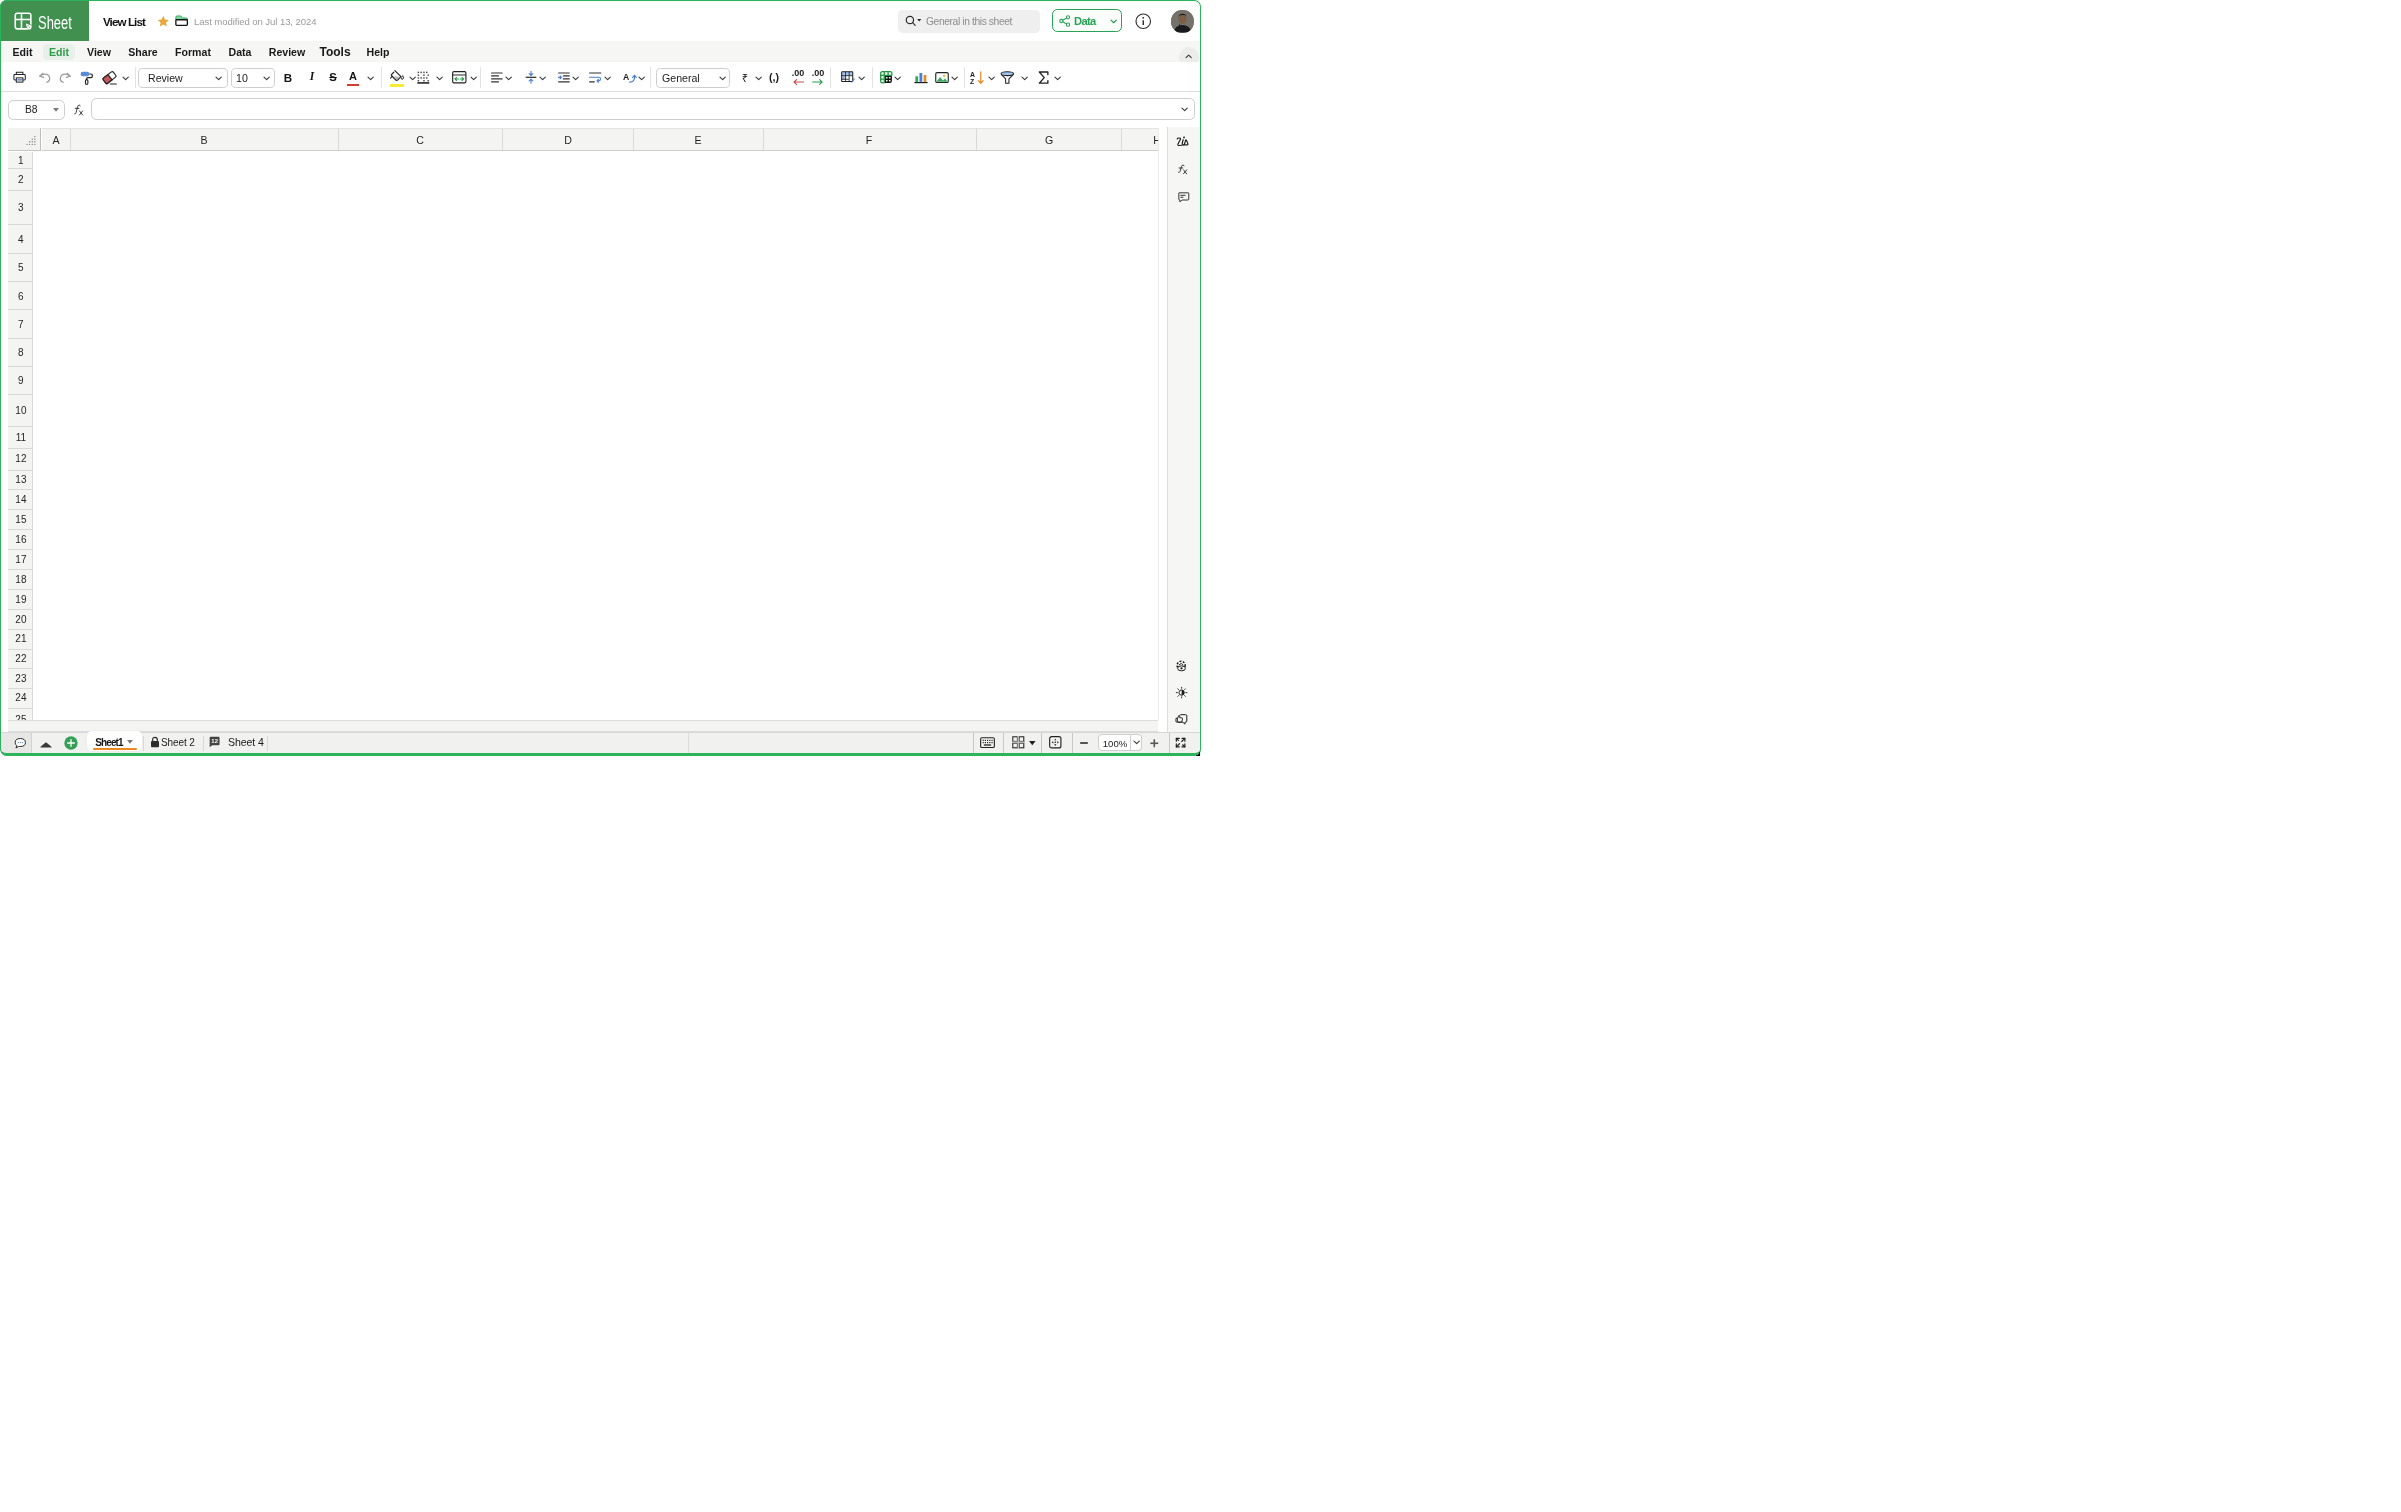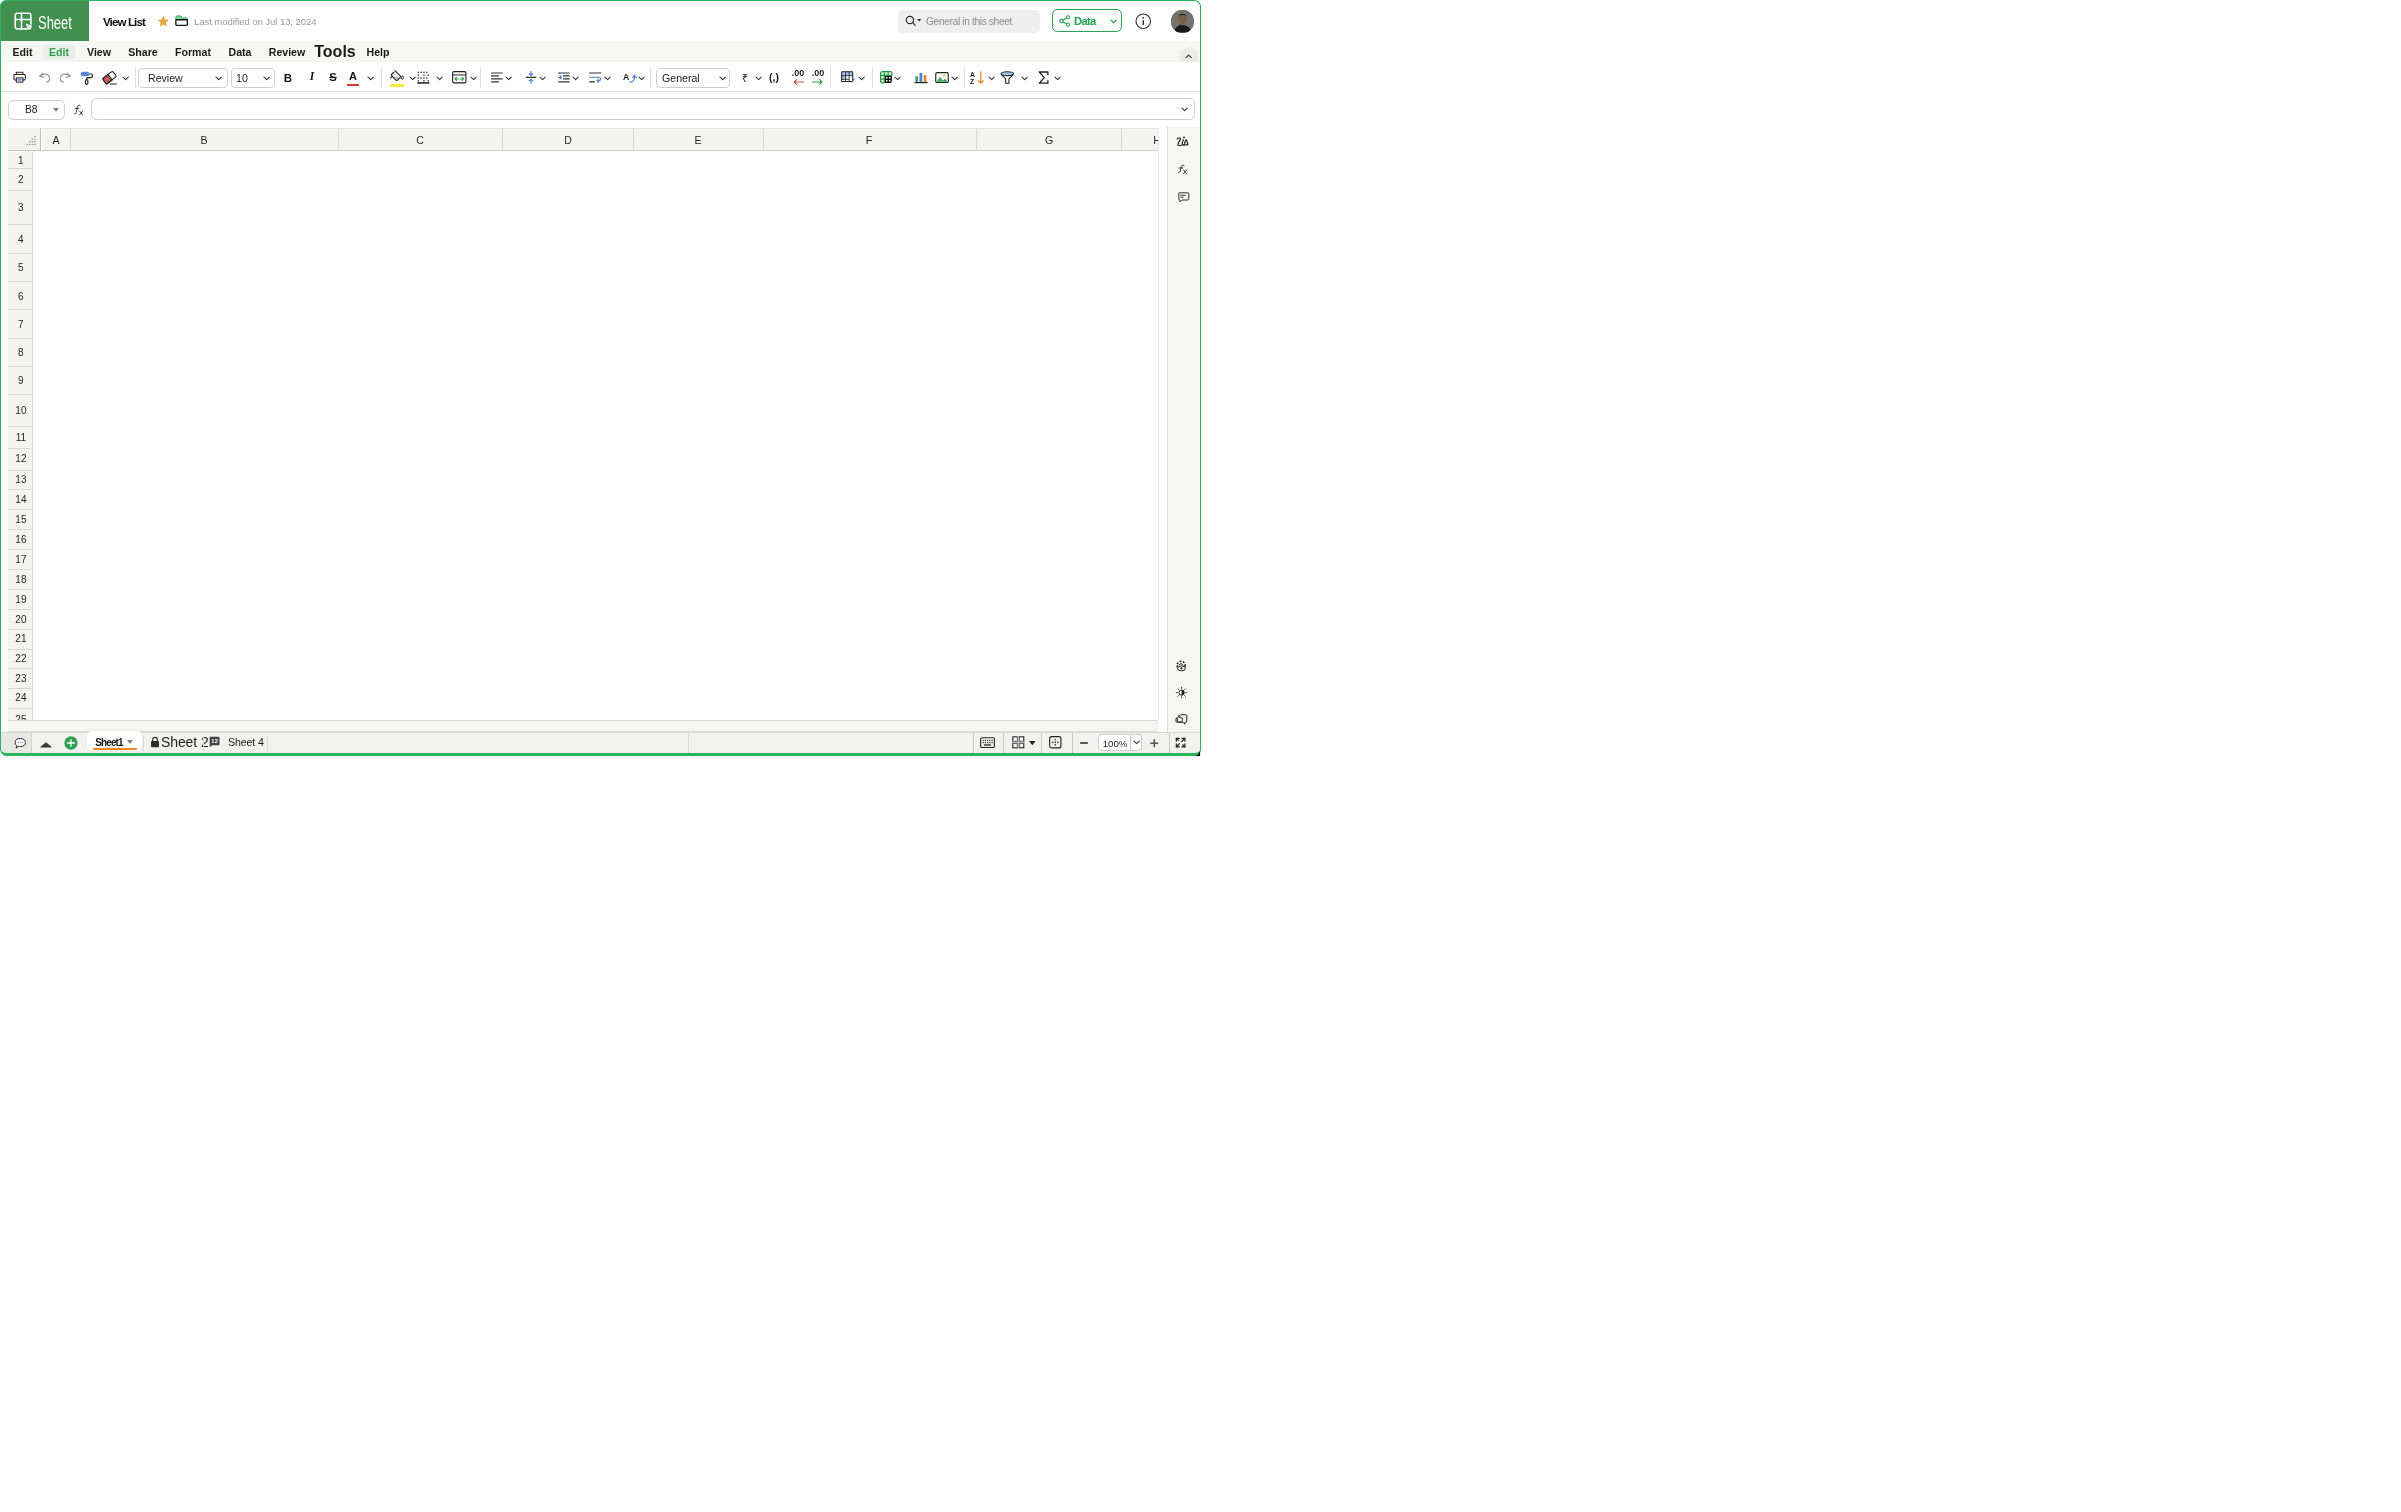--- a/index.html
+++ b/index.html
@@ -84,7 +84,7 @@
 <div class="txt" style="left:193px;transform:translateX(-50%);top:52px;font-size:10.6px;color:#1a1a1a;font-weight:600;line-height:0;letter-spacing:0px"><span style="line-height:normal;display:inline-block;transform:translateY(-50%)">Format</span></div>
 <div class="txt" style="left:240px;transform:translateX(-50%);top:52px;font-size:10.6px;color:#1a1a1a;font-weight:600;line-height:0;letter-spacing:0px"><span style="line-height:normal;display:inline-block;transform:translateY(-50%)">Data</span></div>
 <div class="txt" style="left:287px;transform:translateX(-50%);top:52px;font-size:10.6px;color:#1a1a1a;font-weight:600;line-height:0;letter-spacing:0px"><span style="line-height:normal;display:inline-block;transform:translateY(-50%)">Review</span></div>
-<div class="txt" style="left:335px;transform:translateX(-50%);top:52px;font-size:16px;color:#1a1a1a;font-weight:600;line-height:0;letter-spacing:0px"><span style="line-height:normal;display:inline-block;transform:translateY(-50%)">Tools</span></div>
+<div class="txt" style="left:335px;transform:translateX(-50%);top:52px;font-size:12px;color:#1a1a1a;font-weight:600;line-height:0;letter-spacing:0px"><span style="line-height:normal;display:inline-block;transform:translateY(-50%)">Tools</span></div>
 <div class="txt" style="left:378px;transform:translateX(-50%);top:52px;font-size:10.6px;color:#1a1a1a;font-weight:600;line-height:0;letter-spacing:0px"><span style="line-height:normal;display:inline-block;transform:translateY(-50%)">Help</span></div>
 <div class="a" style="left:1179px;top:47px;width:20px;height:20px;border-radius:50%;background:#ececeb"></div>
 <svg class="a" style="left:1185px;top:54px" width="7.3" height="5.3" viewBox="0 0 11 8">

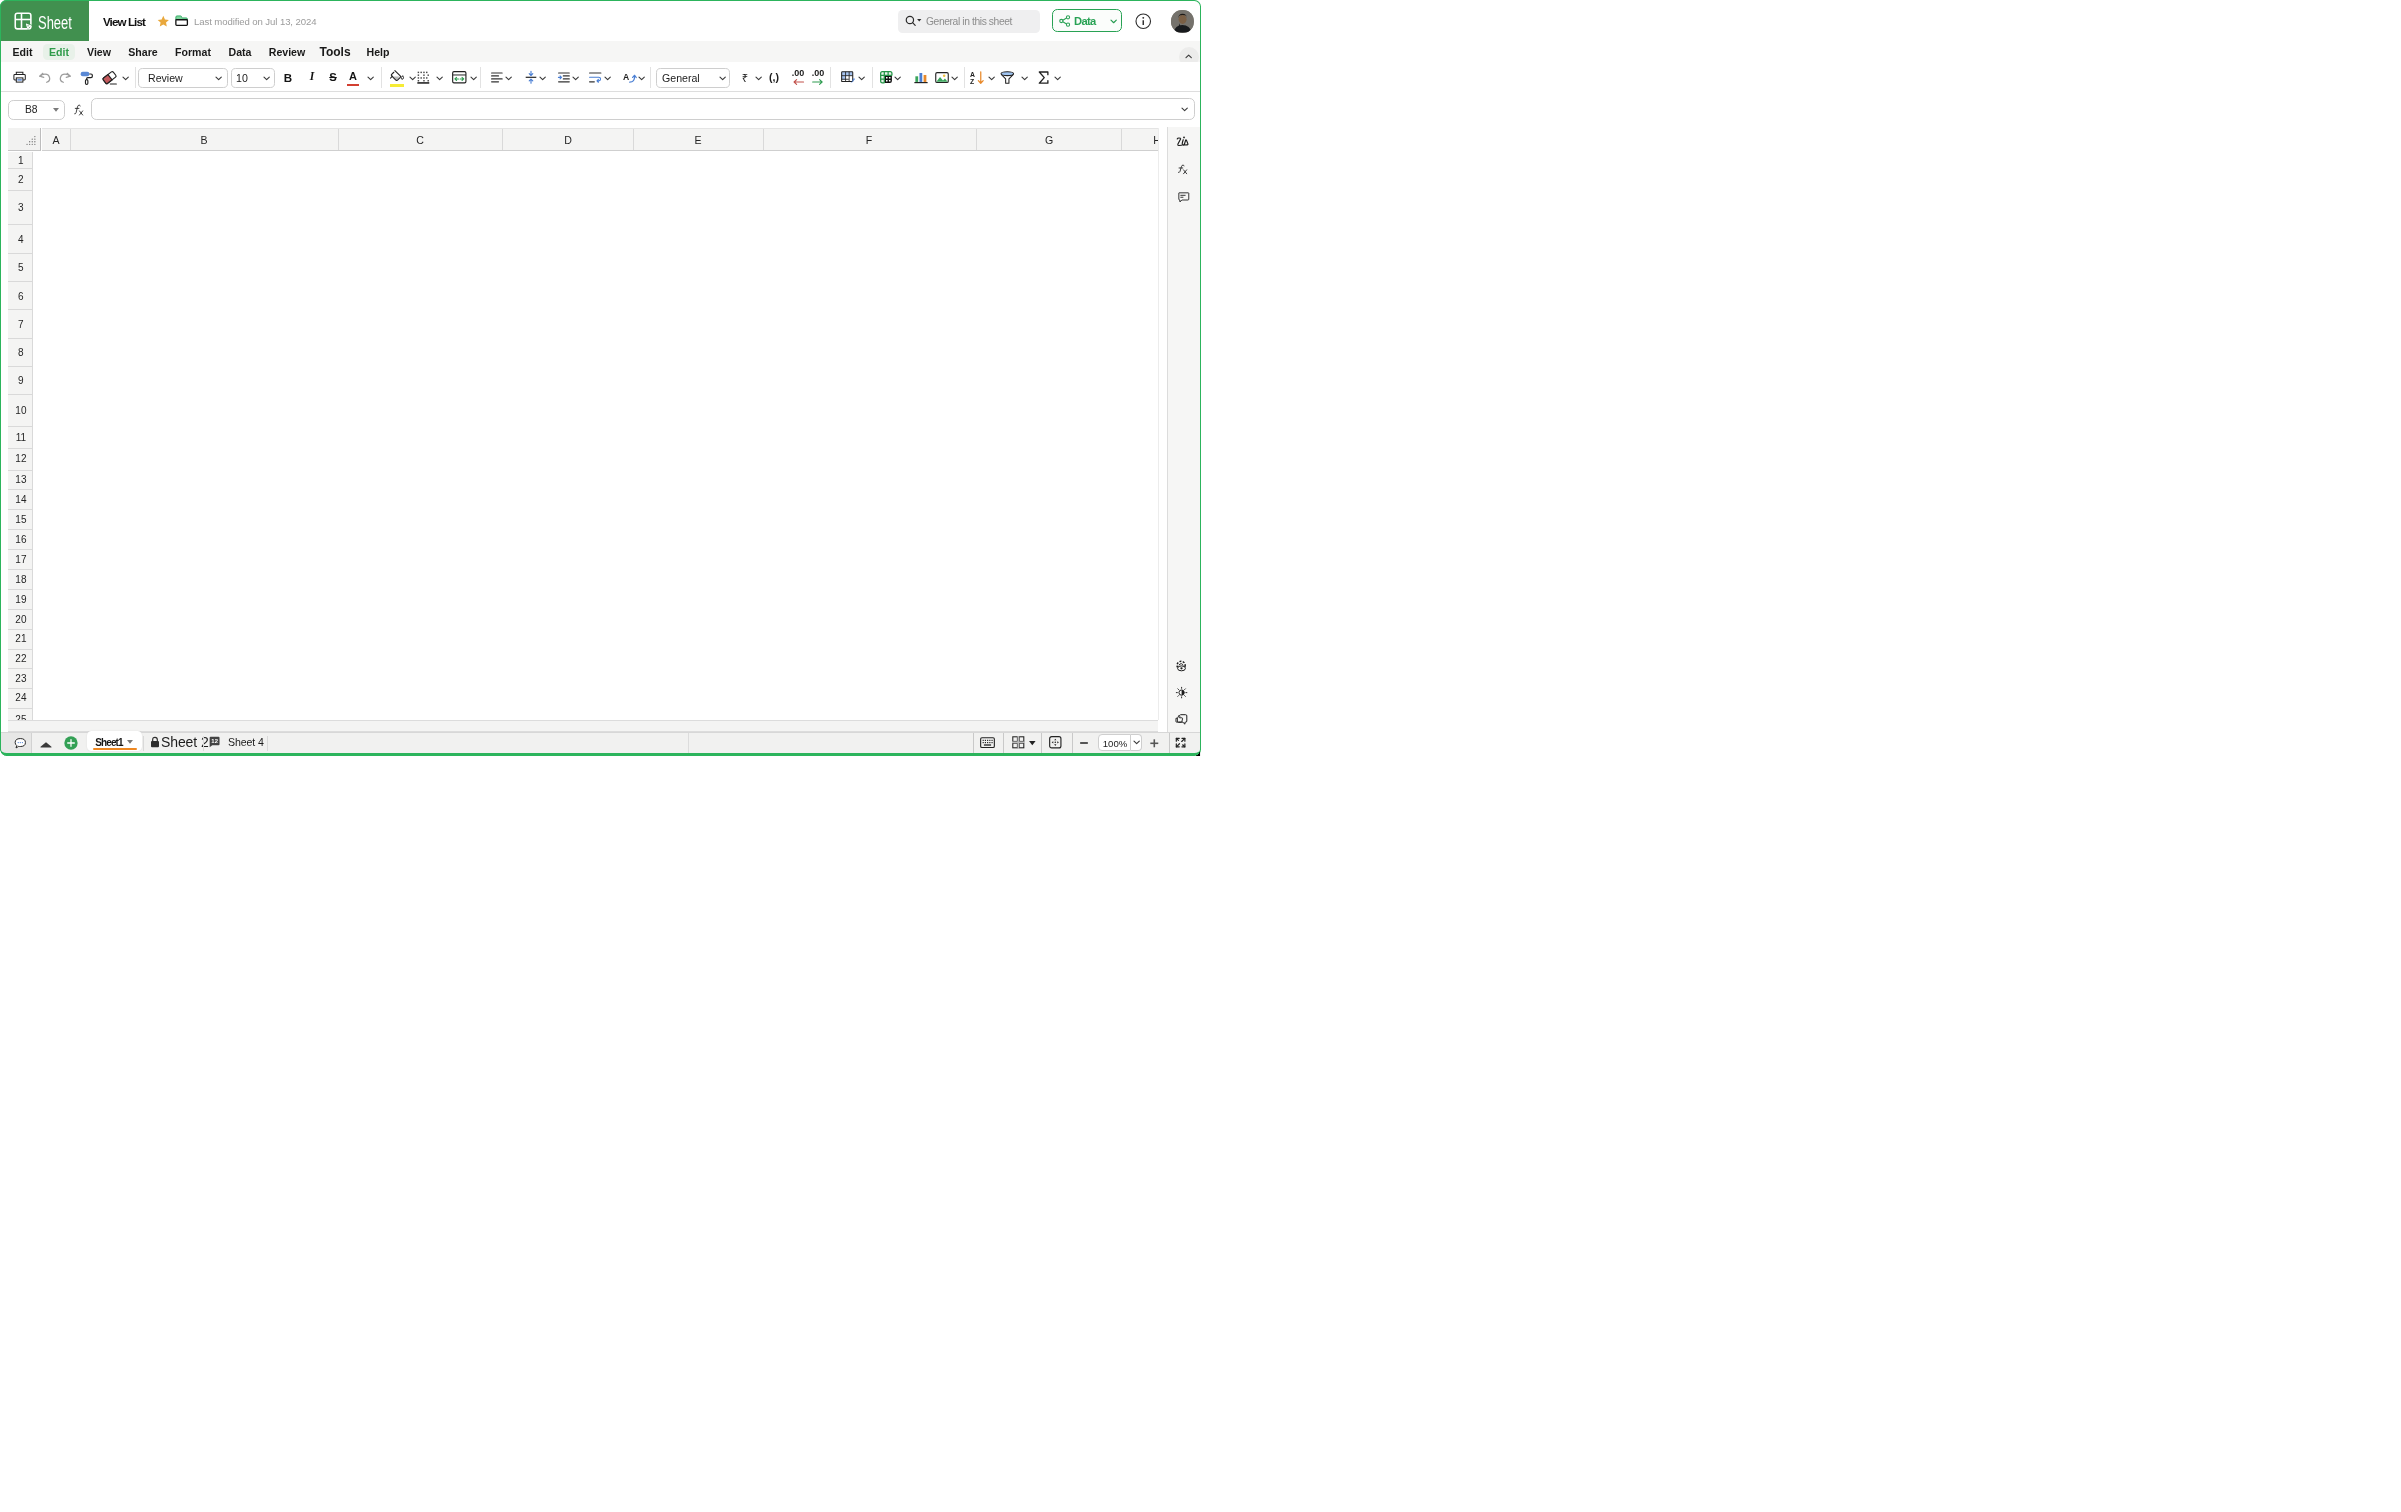--- a/index.html
+++ b/index.html
@@ -474,7 +474,7 @@
 <path d="M4 8 L4 5.5 Q4 2 7.5 2 Q11 2 11 5.5 L11 8" fill="none" stroke="#2d2d2d" stroke-width="1.8"></path>
 <rect x="1.5" y="7.5" width="12" height="9.5" rx="1.5" fill="#2d2d2d"></rect>
   </svg>
-<div class="txt" style="left:161px;top:742px;font-size:14px;color:#1c1c1c;font-weight:400;line-height:0;letter-spacing:-0.1px"><span style="line-height:normal;display:inline-block;transform:translateY(-50%)">Sheet 2</span></div>
+<div class="txt" style="left:161px;top:742px;font-size:10px;color:#1c1c1c;font-weight:400;line-height:0;letter-spacing:-0.1px"><span style="line-height:normal;display:inline-block;transform:translateY(-50%)">Sheet 2</span></div>
 <div class="sep" style="left:203px;top:736px;height:14.6px;width:0.7px;background:#d9d9d9"></div>
 <svg class="a" style="left:209px;top:736px" width="11.2" height="11.2" viewBox="0 0 17 17">
 <path d="M2.5 1 L14.5 1 A1.5 1.5 0 0 1 16 2.5 L16 12.5 A1.5 1.5 0 0 1 14.5 14 L5 14 L1 17 L1 2.5 A1.5 1.5 0 0 1 2.5 1 Z" fill="#434343"></path>

